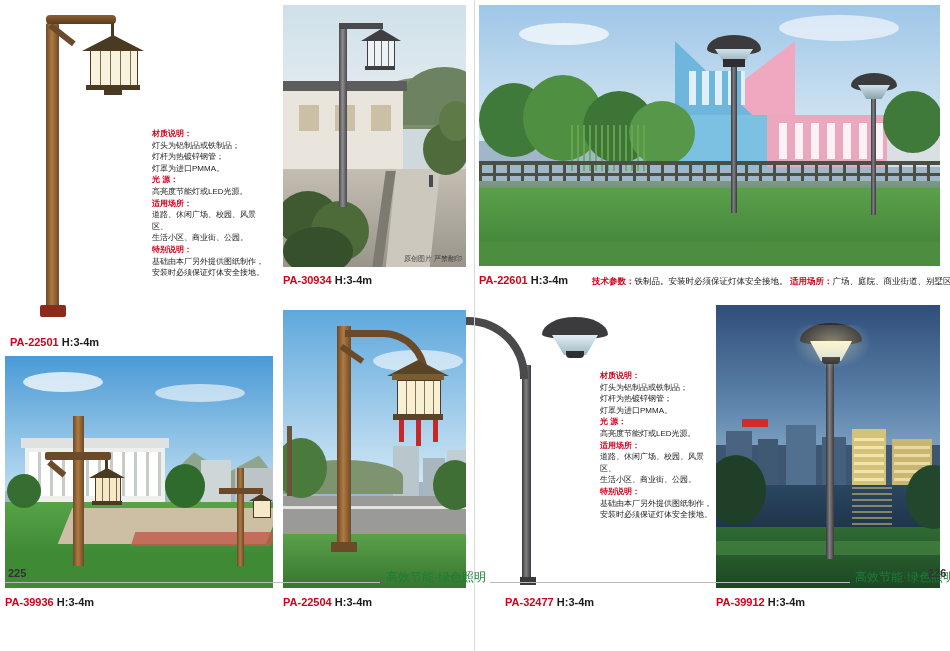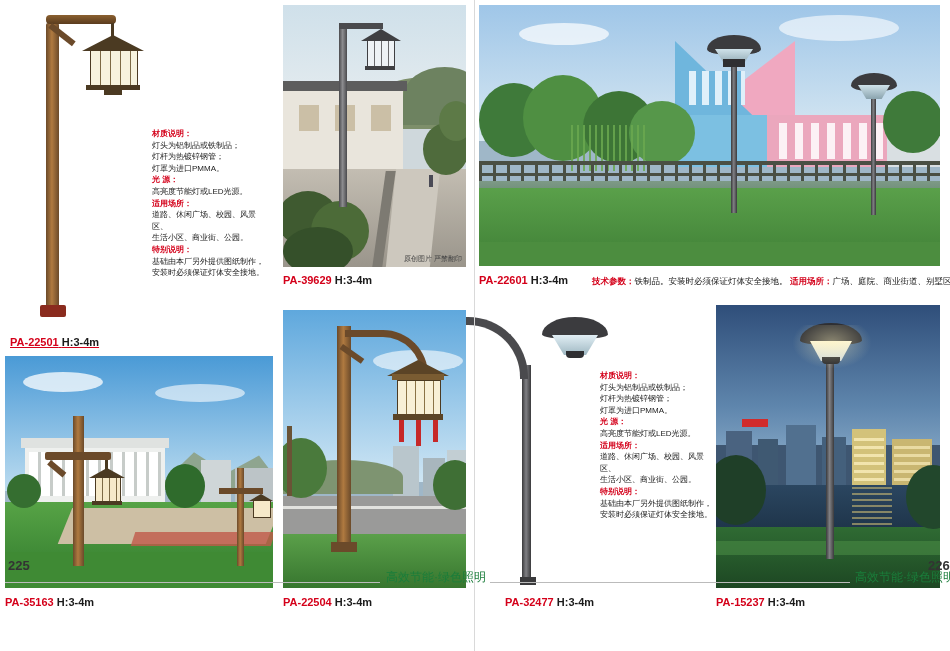--- a/index.html
+++ b/index.html
@@ -139,7 +139,7 @@
   </div>
 
   <div class="cap" style="left:283px;top:274px;">
-    <span>PA-39629</span>
+    <span>PA-30934</span>
     <span class="h">H:3-4m</span>
   </div>
 

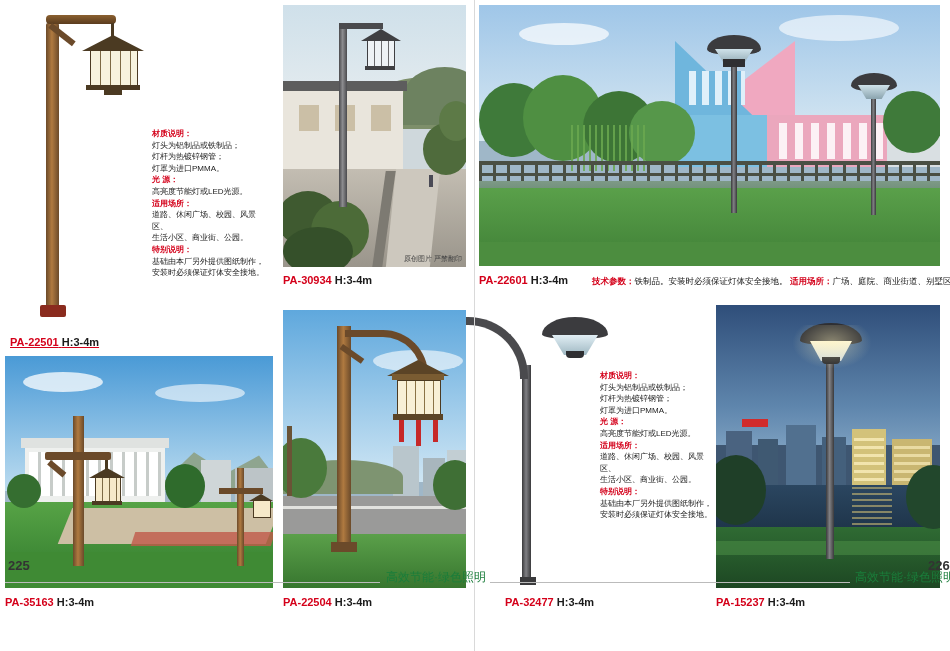--- a/index.html
+++ b/index.html
@@ -95,7 +95,7 @@
     <p>安装时必须保证灯体安全接地。</p>
   </div>
 
-  <div class="cap" style="left:10px;top:336px;text-decoration:underline;">
+  <div class="cap" style="left:10px;top:336px;">
     <span>PA-22501</span>
     <span class="h">H:3-4m</span>
   </div>

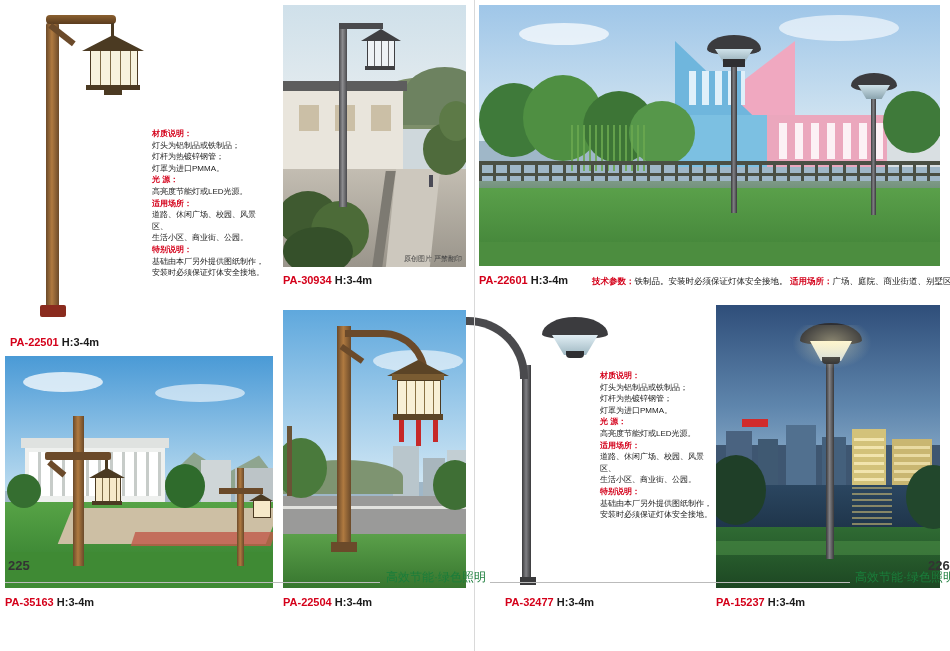--- a/index.html
+++ b/index.html
@@ -32,7 +32,7 @@
 
   
   .footer{position:absolute;bottom:0;left:0;width:950px;height:26px;}
-  .fnum{position:absolute;bottom:18px;font-size:13px;color:#333;font-weight:bold;}
+  .fnum{position:absolute;bottom:12px;font-size:11px;color:#333;font-weight:bold;}
   .ftxt{position:absolute;bottom:5px;font-size:12px;color:#1a7d3a;white-space:nowrap;}
   .fline{position:absolute;bottom:8px;height:1px;background:#bbb;}
   .spine{position:absolute;left:474px;top:0;width:1px;height:651px;background:#d9d9d9;}

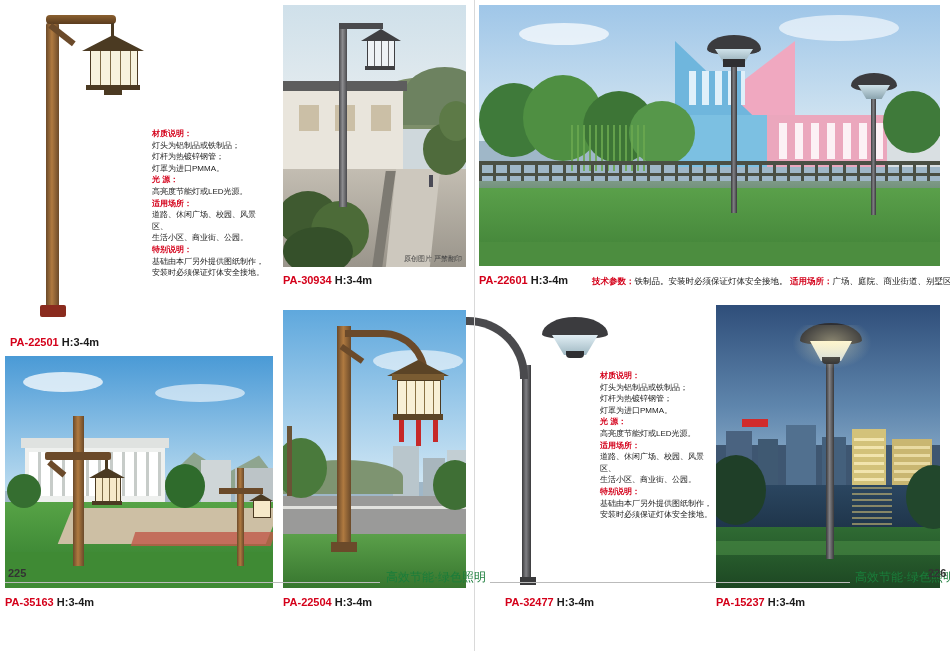--- a/index.html
+++ b/index.html
@@ -242,7 +242,7 @@
   </div>
 
   <div class="cap" style="left:5px;top:596px;">
-    <span>PA-35163</span>
+    <span>PA-39936</span>
     <span class="h">H:3-4m</span>
   </div>
 

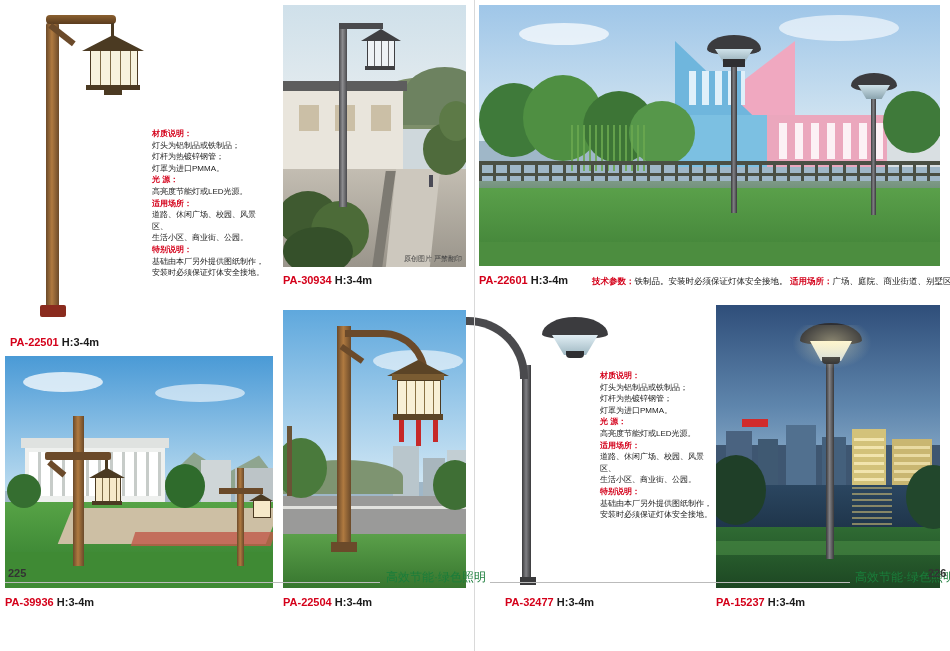--- a/index.html
+++ b/index.html
@@ -354,7 +354,7 @@
   </div>
 
   <div class="cap" style="left:716px;top:596px;">
-    <span>PA-15237</span>
+    <span>PA-39912</span>
     <span class="h">H:3-4m</span>
   </div>
 

